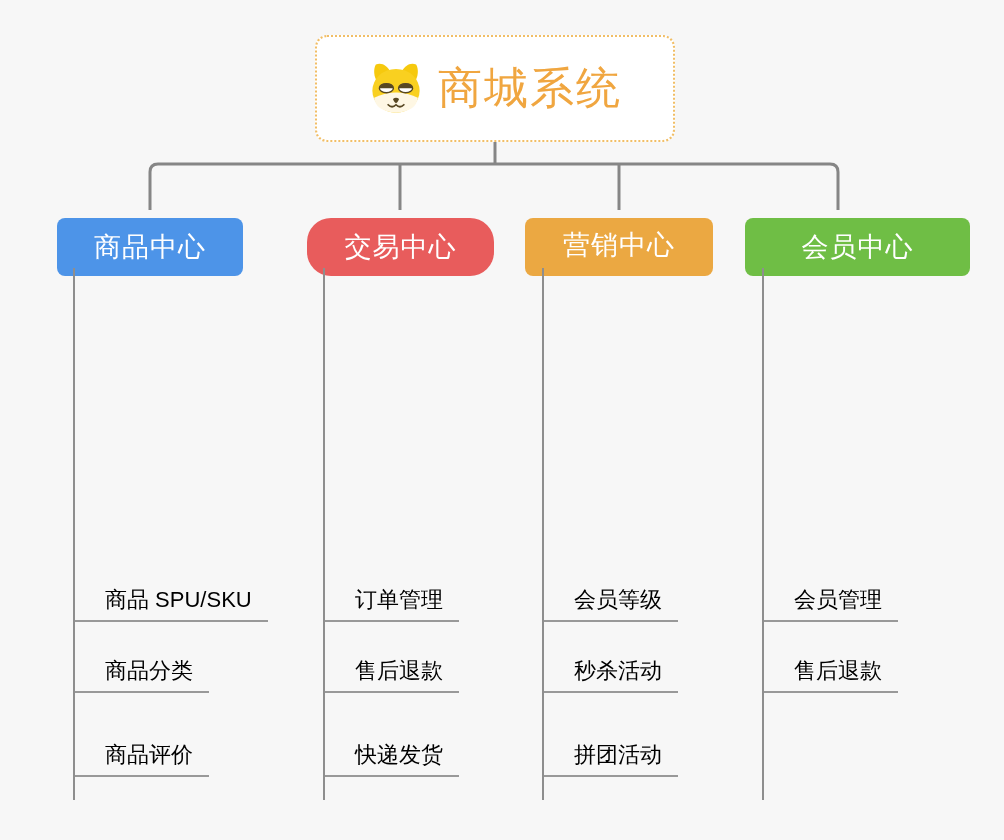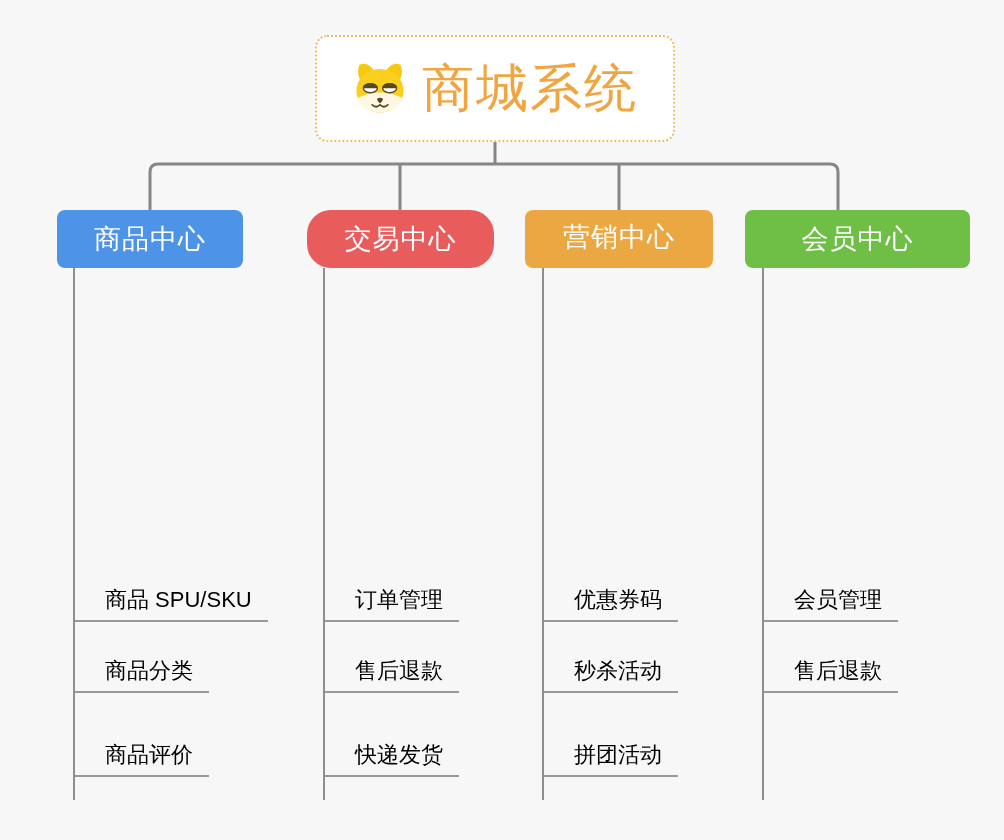--- a/index.html
+++ b/index.html
@@ -19,7 +19,7 @@
     box-sizing:border-box;
     display:flex;align-items:center;justify-content:center;gap:14px;
   }
-  .root-label{font-size:52px;letter-spacing:2px;text-align:right;}
+  .root-label{font-size:44px;letter-spacing:2px;text-align:right;}
   .dog{display:inline-flex;width:56px;height:56px;}
 
   

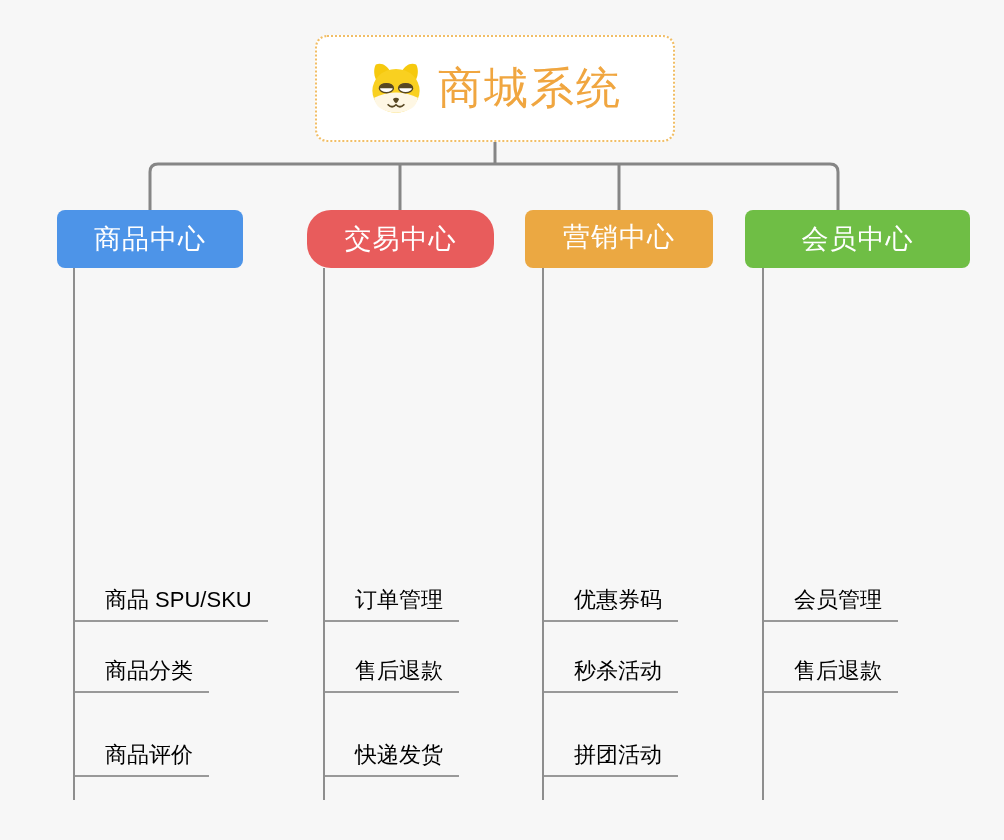--- a/index.html
+++ b/index.html
@@ -24,7 +24,7 @@
 
   
   .branch{
-    position:absolute;top:210px;height:58px;line-height:58px;
+    position:absolute;top:218px;height:58px;line-height:58px;
     border-radius:8px;color:#FFFFFF;font-size:27px;text-align:center;
     letter-spacing:1px;
   }

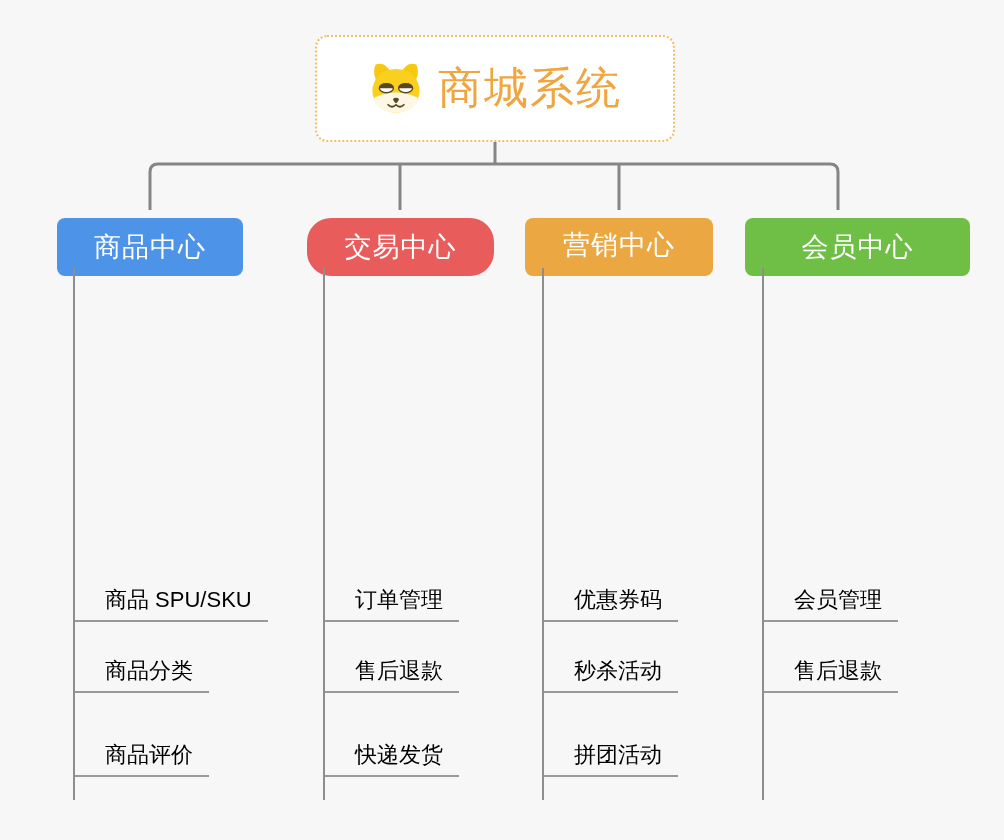--- a/index.html
+++ b/index.html
@@ -111,7 +111,7 @@
   </div>
 
   <div class="col c3">
-    <div class="item">优惠券码</div>
+    <div class="item">会员等级</div>
     <div class="item">秒杀活动</div>
     <div class="item">拼团活动</div>
 

